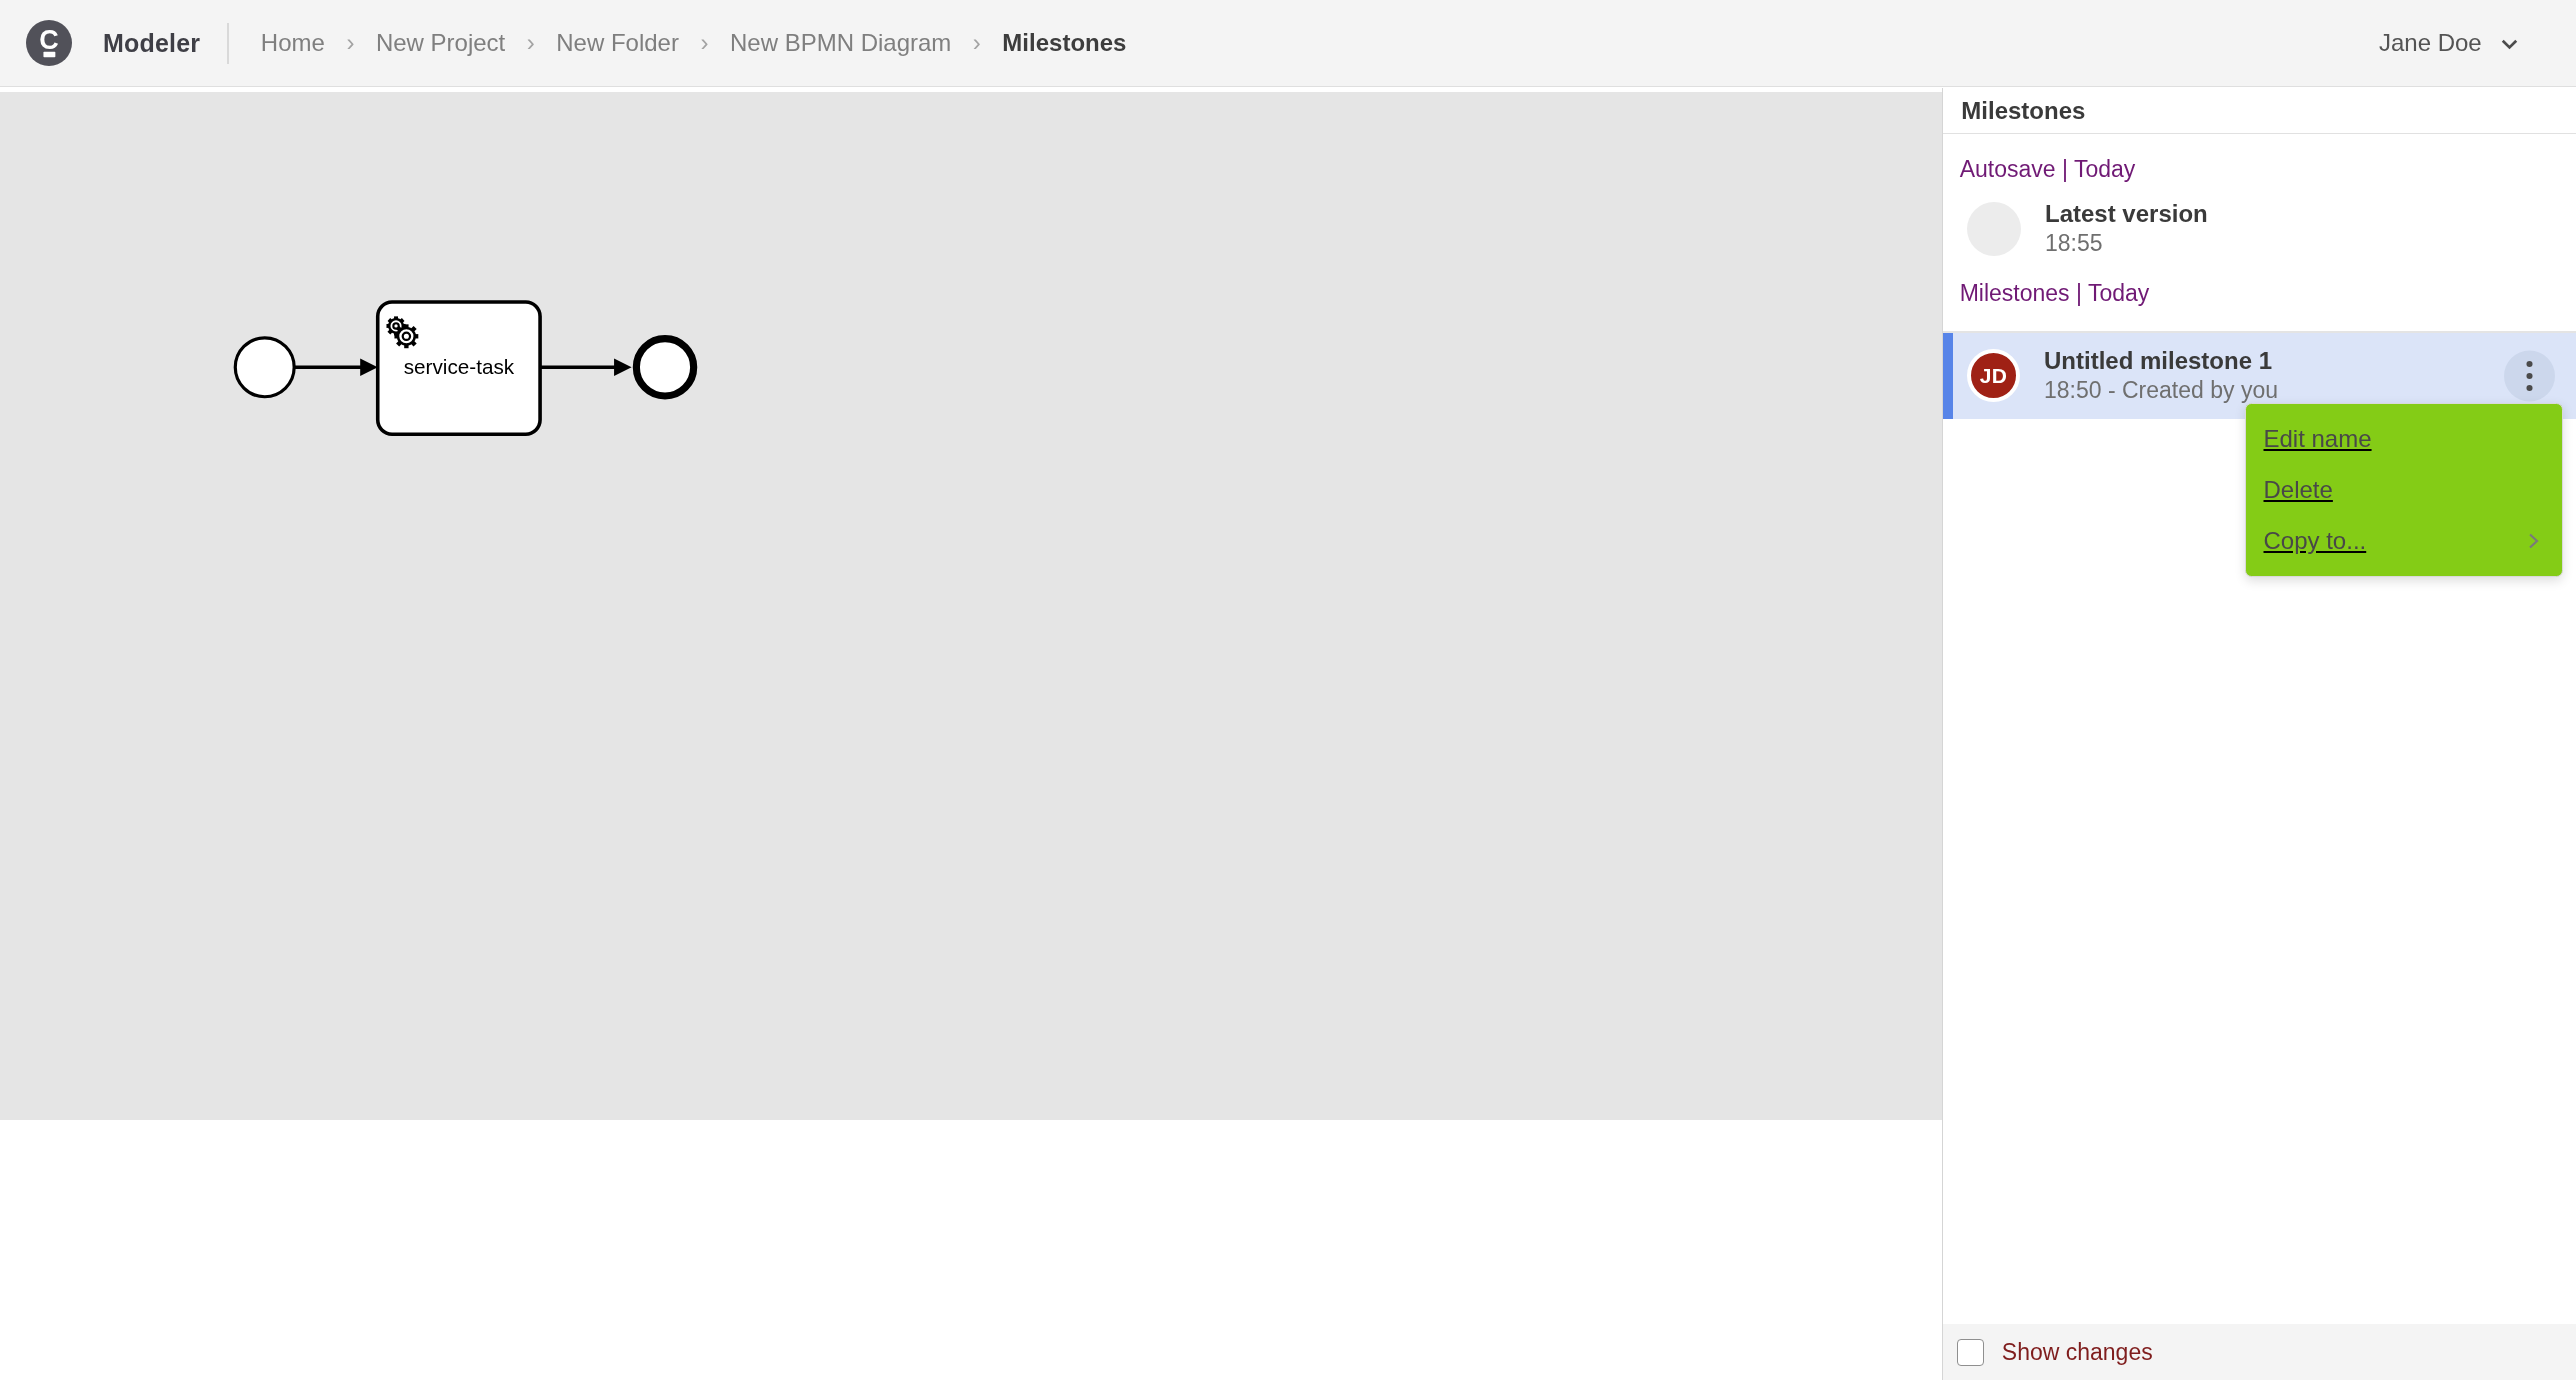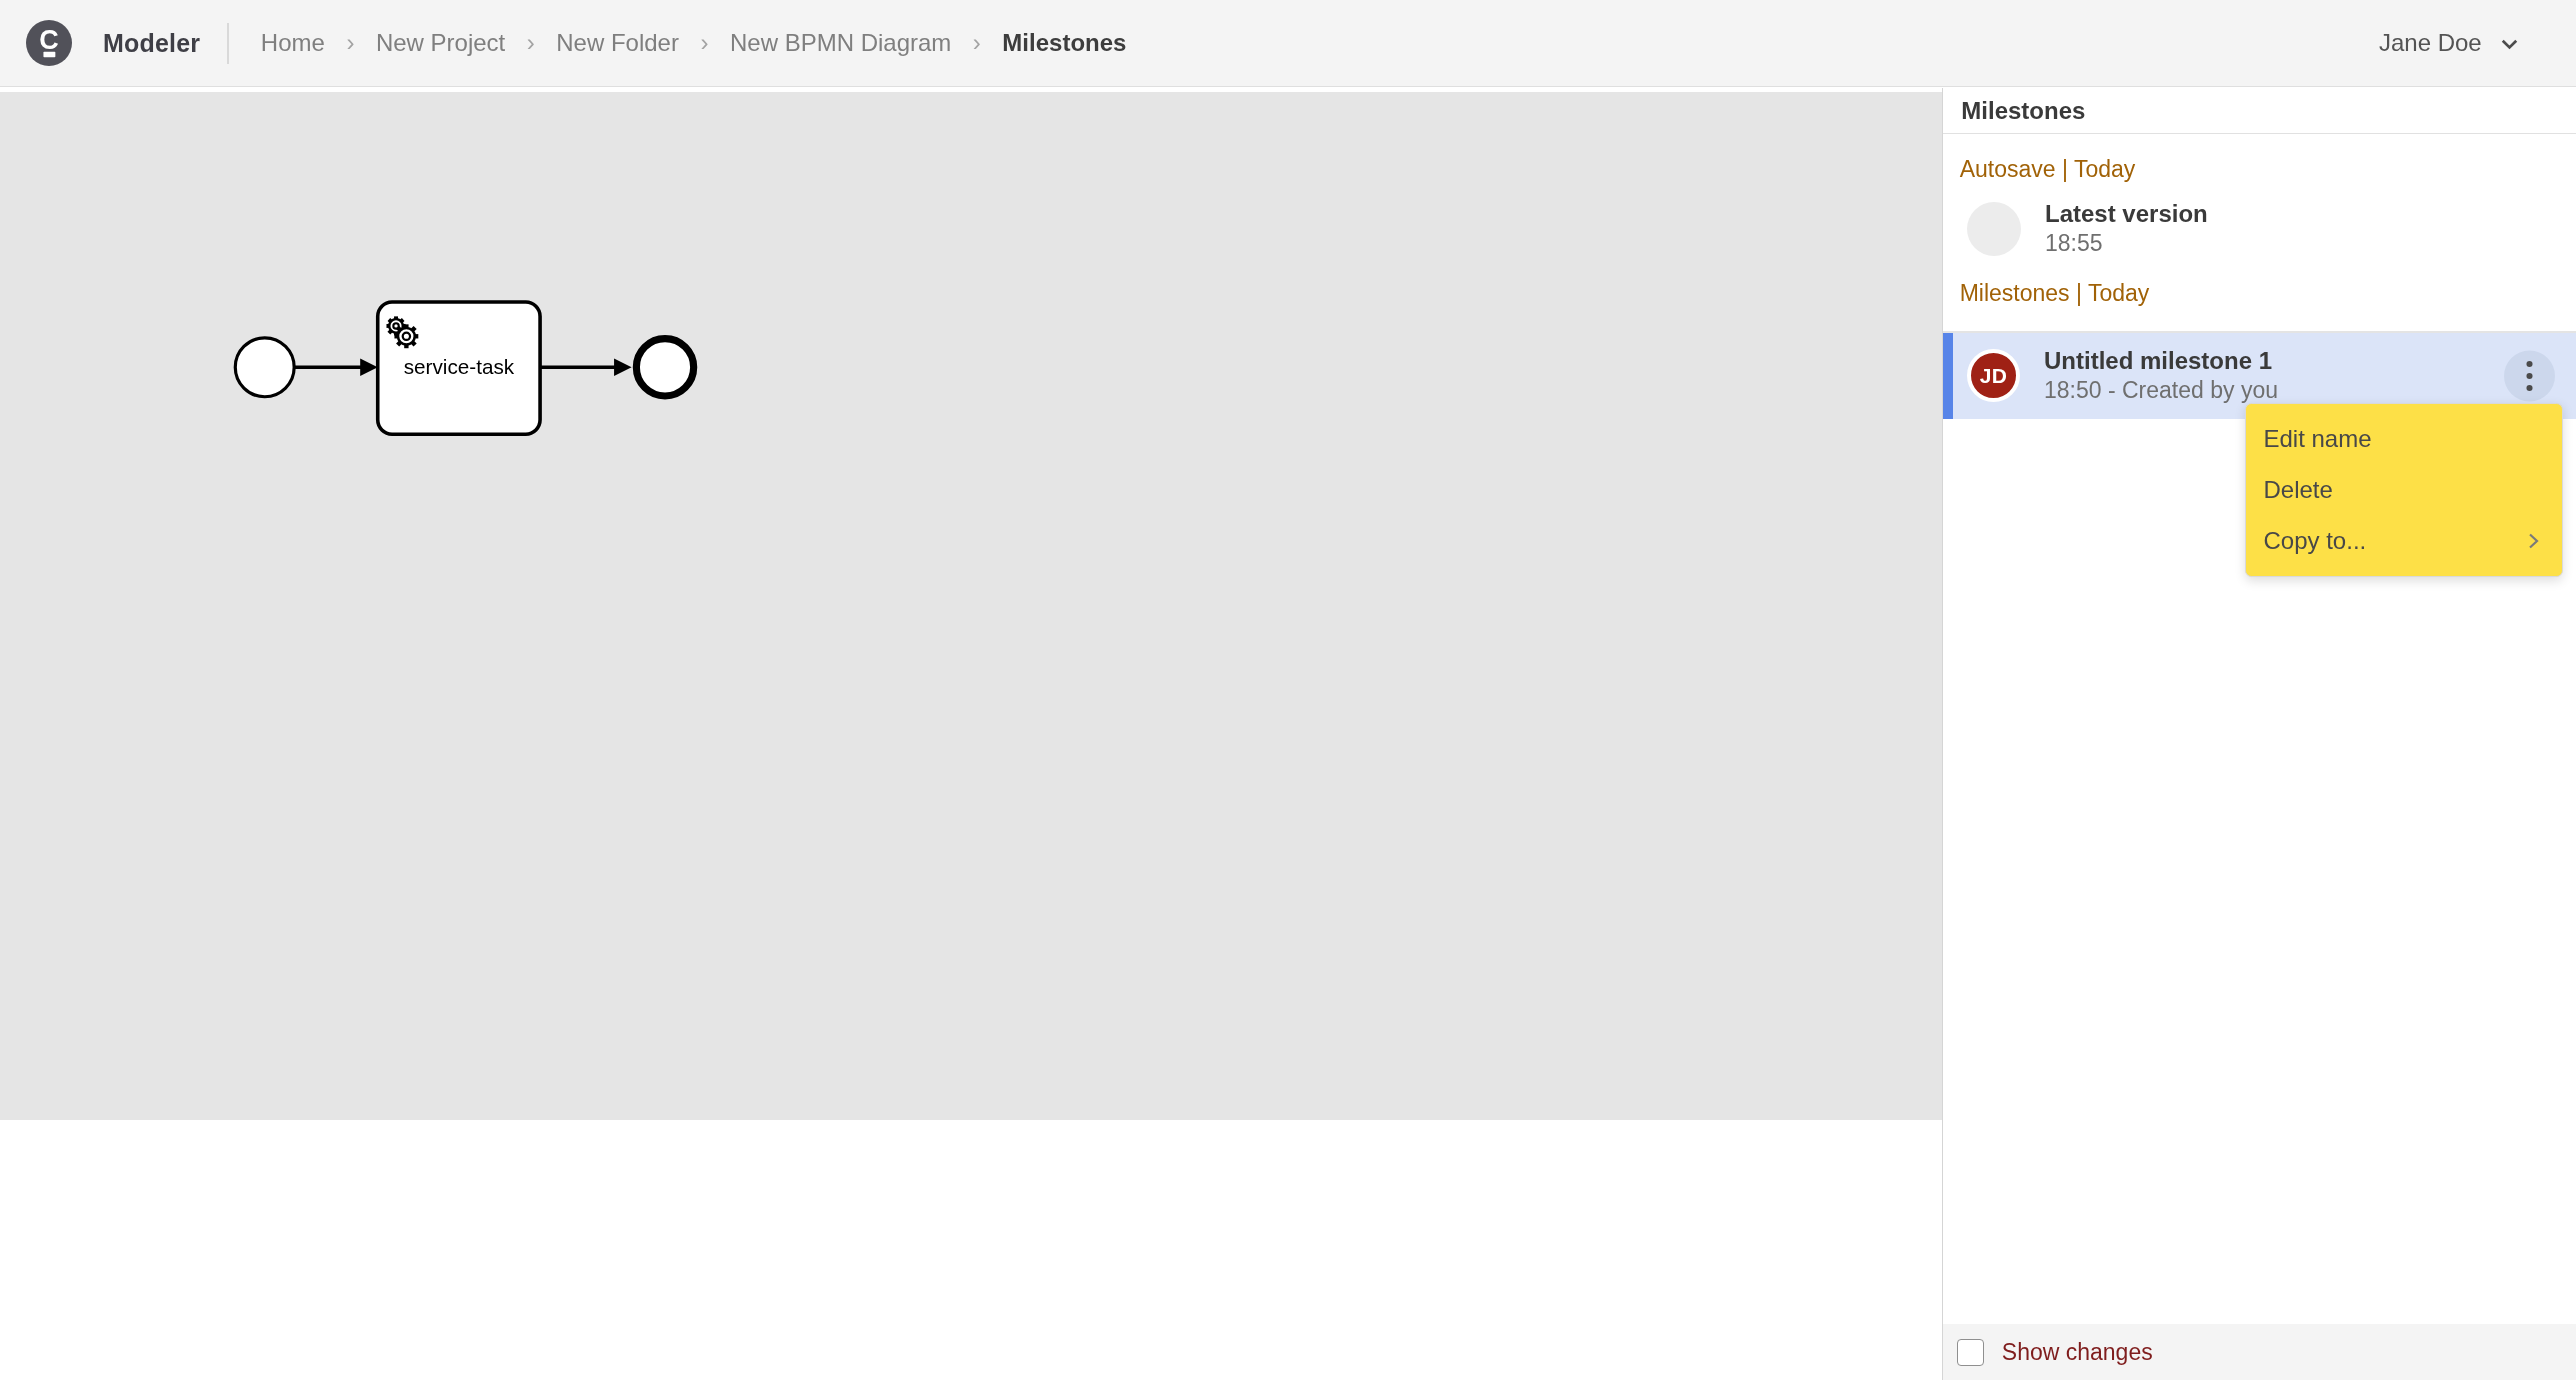--- a/index.html
+++ b/index.html
@@ -27,7 +27,7 @@
   
   .panel{position:absolute;left:1942px;top:88px;width:634px;height:1292px;background:#ffffff;border-left:1.6px solid #d5d5d5;box-sizing:border-box;}
   .panel-title{height:45px;line-height:45px;padding-left:18.3px;font-size:24px;font-weight:700;color:#3a3a3a;border-bottom:1.6px solid #e1e1e1;}
-  .section-label{padding-left:16.7px;margin-top:22px;font-size:23px;color:#a16207;}
+  .section-label{padding-left:16.7px;margin-top:22px;font-size:23px;color:#701a75;}
   .version-item{display:flex;align-items:center;margin-top:16px;padding-left:24px;cursor:pointer;}
   .avatar-empty{width:54px;height:54px;border-radius:50%;background:#ececec;flex:0 0 auto;}
   .item-texts{margin-left:24px;}

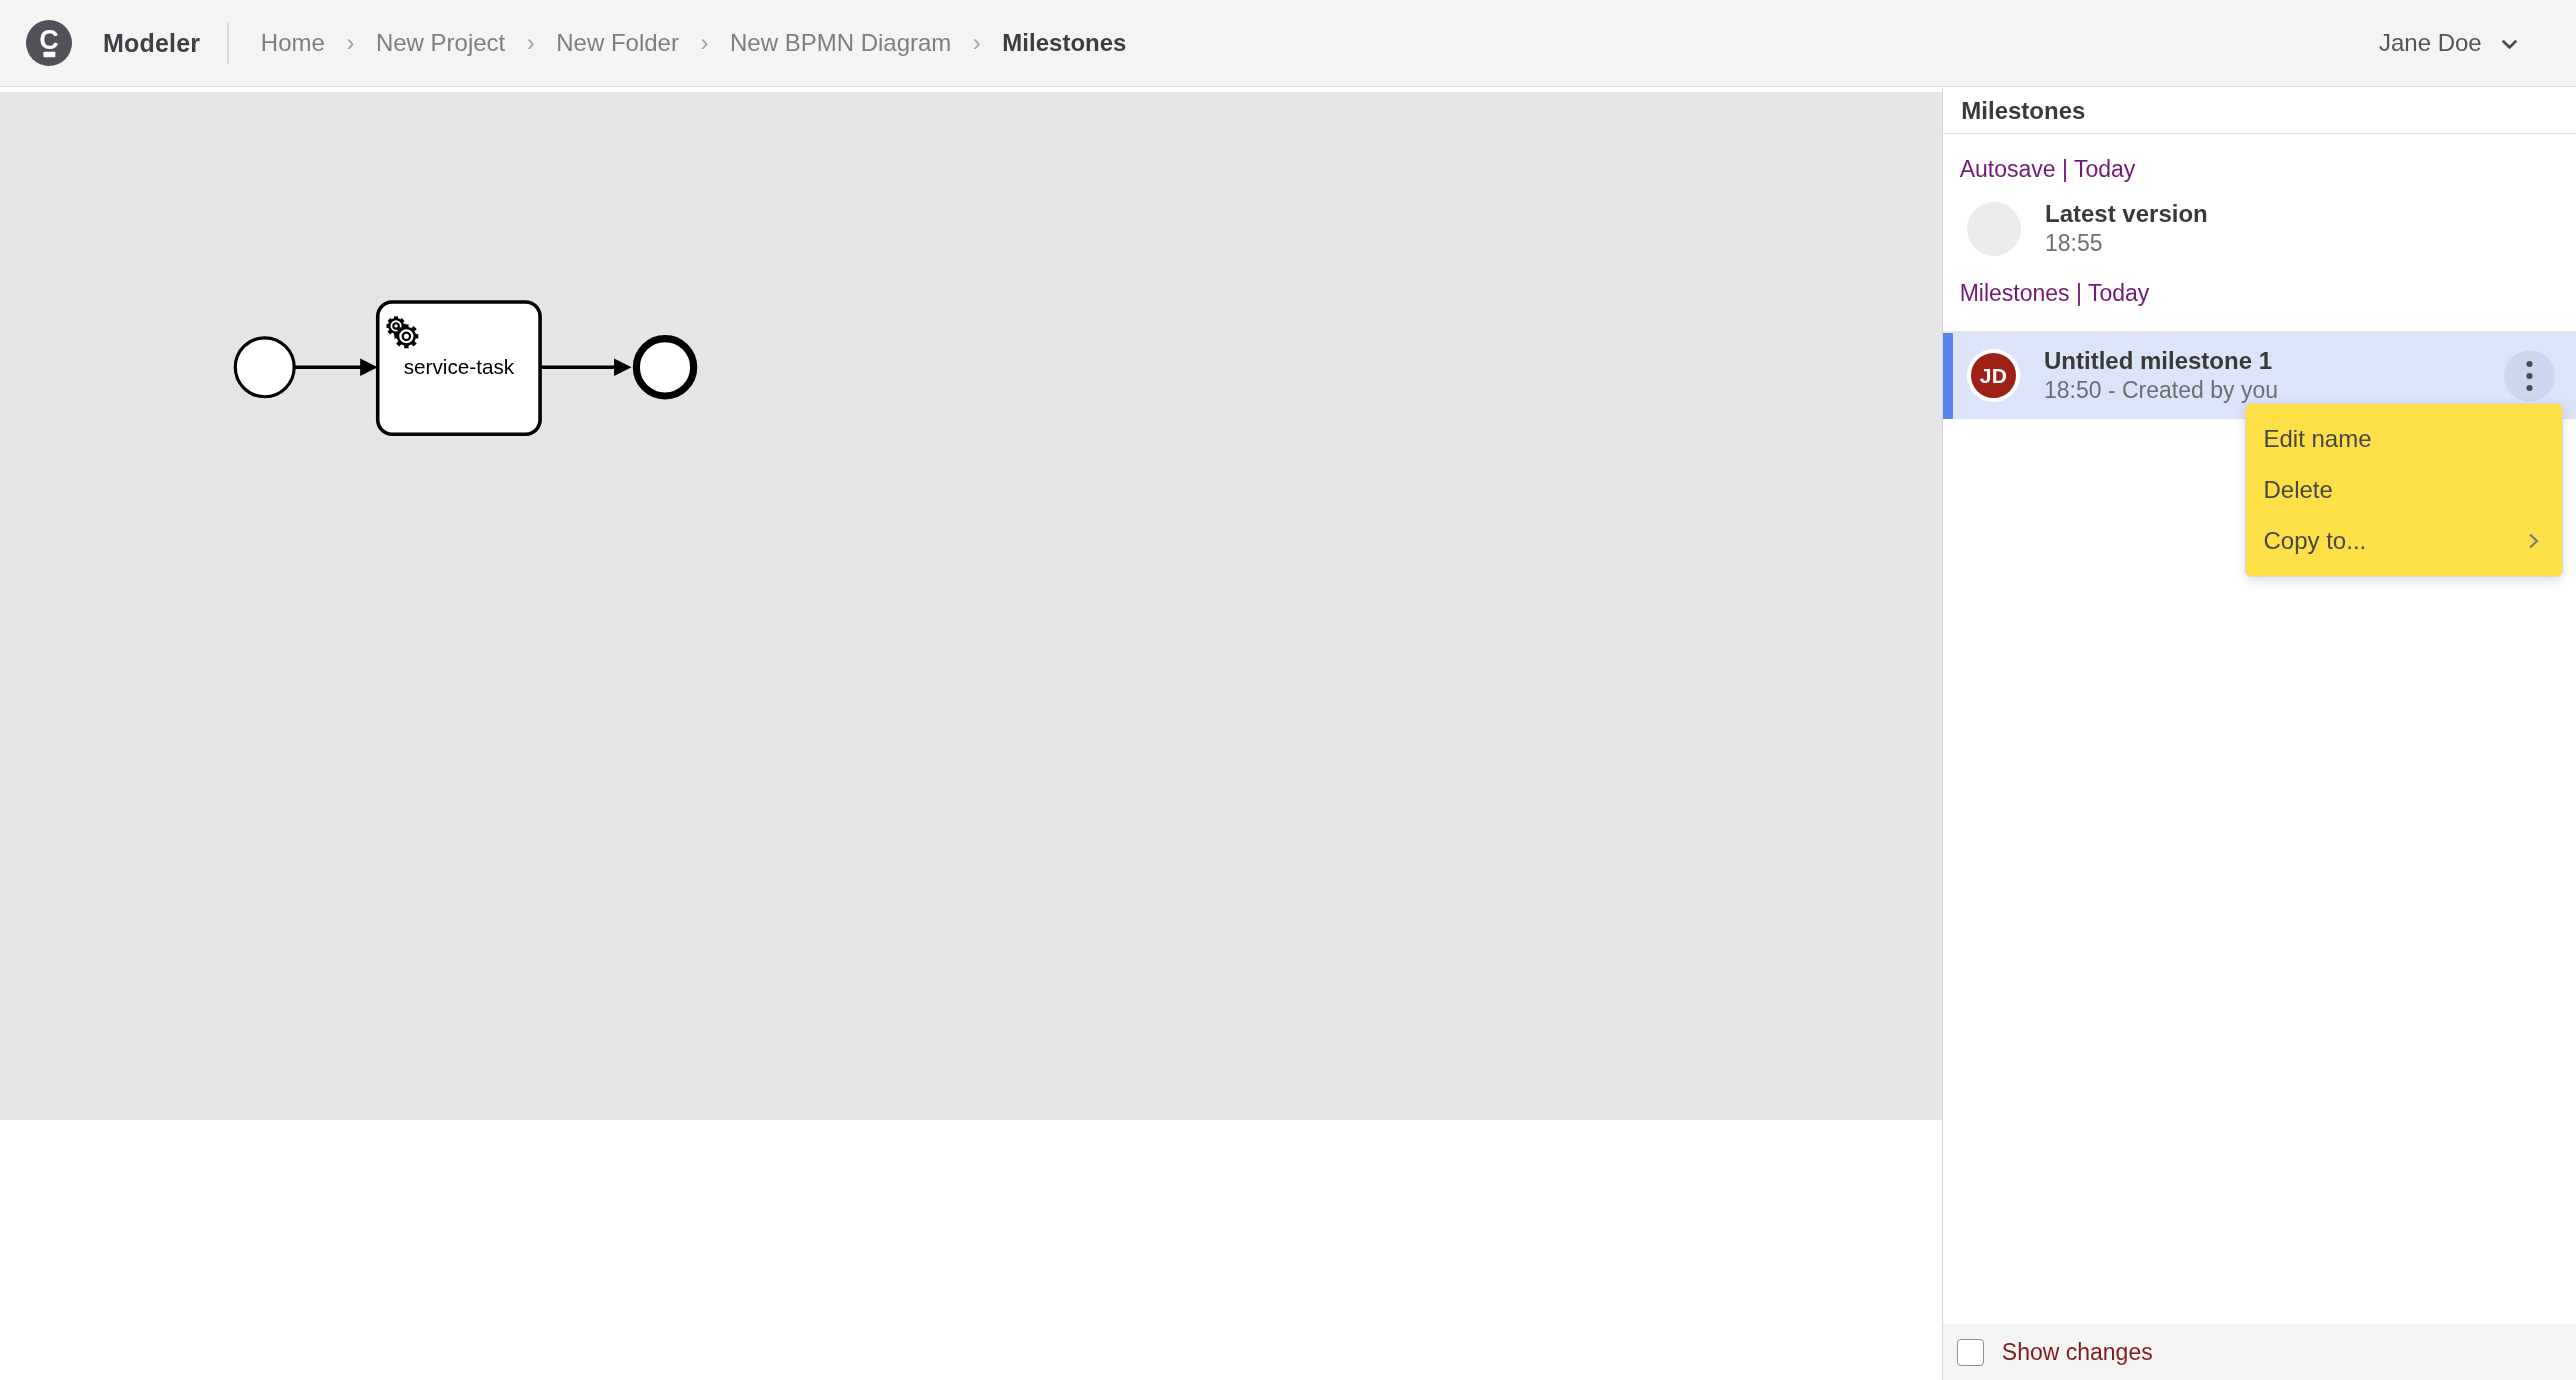--- a/index.html
+++ b/index.html
@@ -40,7 +40,7 @@
   .kebab-btn{position:absolute;right:21.5px;top:50%;transform:translateY(-50%);width:51px;height:51px;border-radius:50%;background:#ccd7ec;border:none;display:flex;align-items:center;justify-content:center;cursor:pointer;padding:0;}
 
   
-  .context-menu{position:absolute;left:302px;top:315px;width:316px;background:#fde047;border:1.6px solid #d9d9d9;border-radius:6.4px;box-shadow:0 3.2px 11px rgba(0,0,0,0.13);padding:9.6px 0;z-index:5;}
+  .context-menu{position:absolute;left:302px;top:315px;width:316px;background:#84cc16;border:1.6px solid #d9d9d9;border-radius:6.4px;box-shadow:0 3.2px 11px rgba(0,0,0,0.13);padding:9.6px 0;z-index:5;text-decoration:underline;}
   .menu-item{height:51px;display:flex;align-items:center;justify-content:space-between;padding:0 17.5px;font-size:24px;color:#484848;cursor:pointer;box-sizing:border-box;}
 
   

